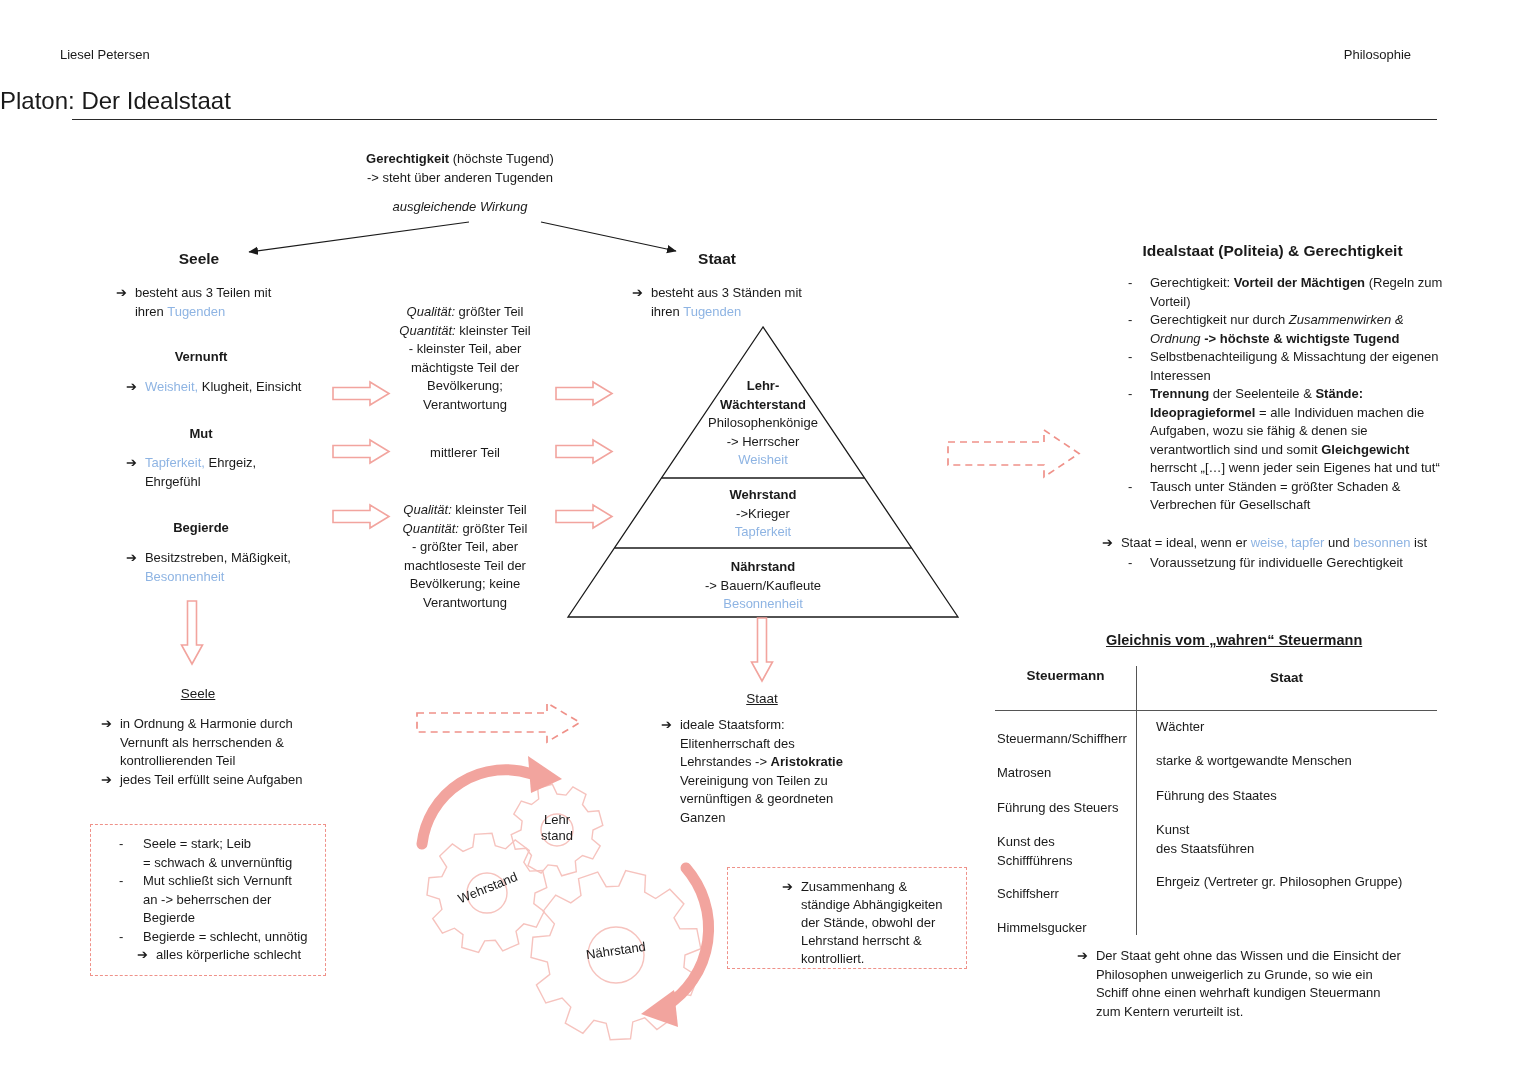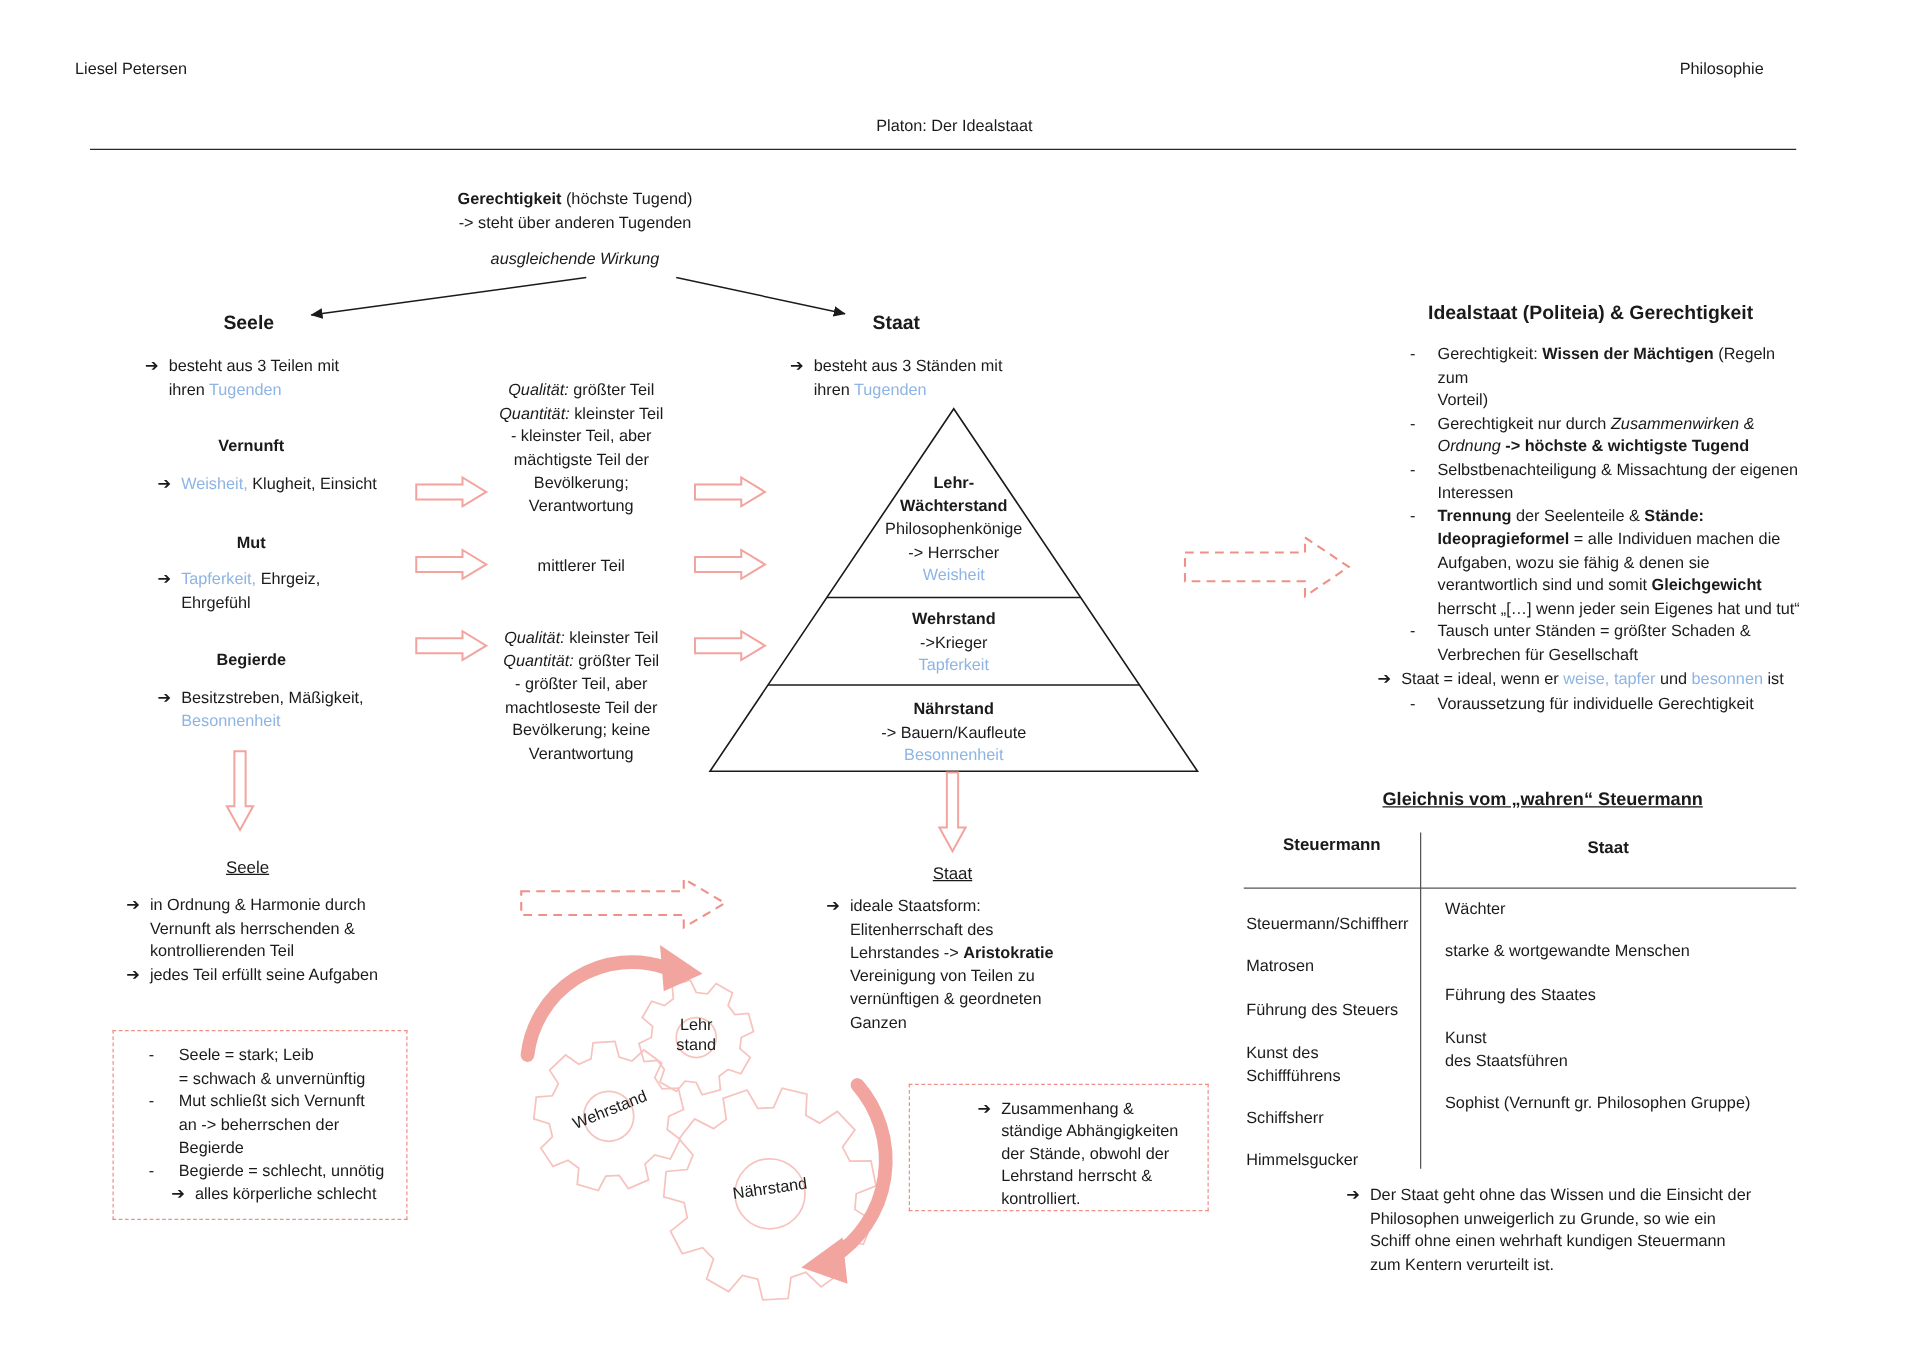--- a/index.html
+++ b/index.html
@@ -21,7 +21,7 @@
   .seg-blue{color:#8eb4e3}
   .h1{font-weight:700;font-size:15.5px}
   .h2{font-weight:700;font-size:14.5px}
-  .pagetitle{font-size:13px;text-align:center}
+  .pagetitle{font-size:24px;text-align:left}
   .rule{border-top:1.5px solid #2a2a2a}
   .dashedbox{border:1.7px dashed #ef9189}
   .tblhead{font-weight:700;font-size:13.5px;text-align:center}

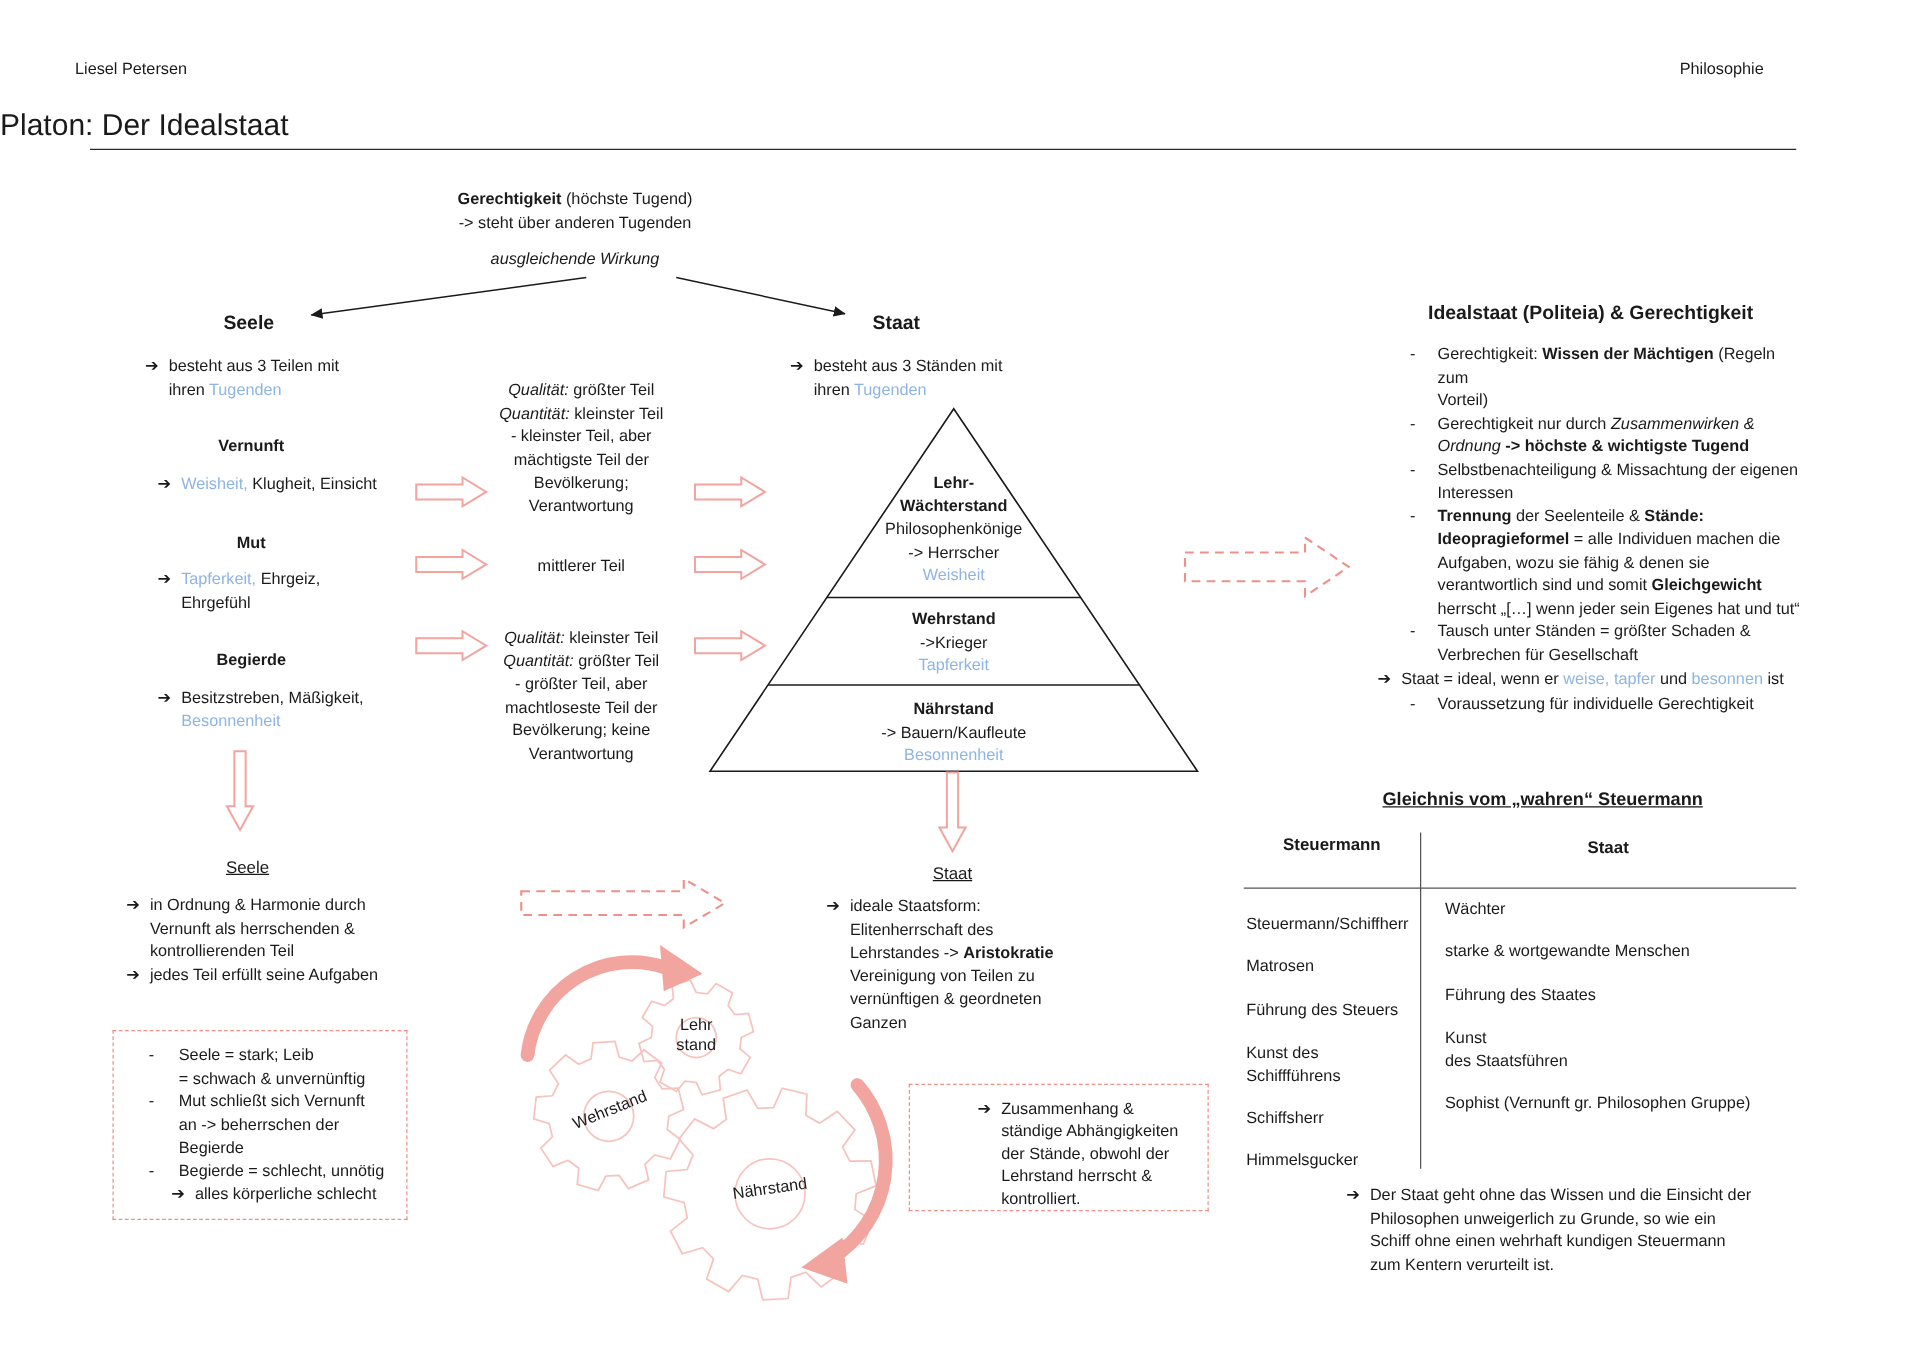--- a/index.html
+++ b/index.html
@@ -228,7 +228,7 @@
   <div class="abs" style="left:1128px;top:274px;width:316px">
     <div class="flexrow">
       <span class="dash">-</span>
-      <div class="pre" style="flex:1"><span>Gerechtigkeit: </span><span class="seg-b">Wissen der Mächtigen</span><span> (Regeln zum
+      <div class="pre" style="flex:1"><span>Gerechtigkeit: </span><span class="seg-b">Vorteil der Mächtigen</span><span> (Regeln zum
 Vorteil)</span></div>
     </div>
     <div class="flexrow">

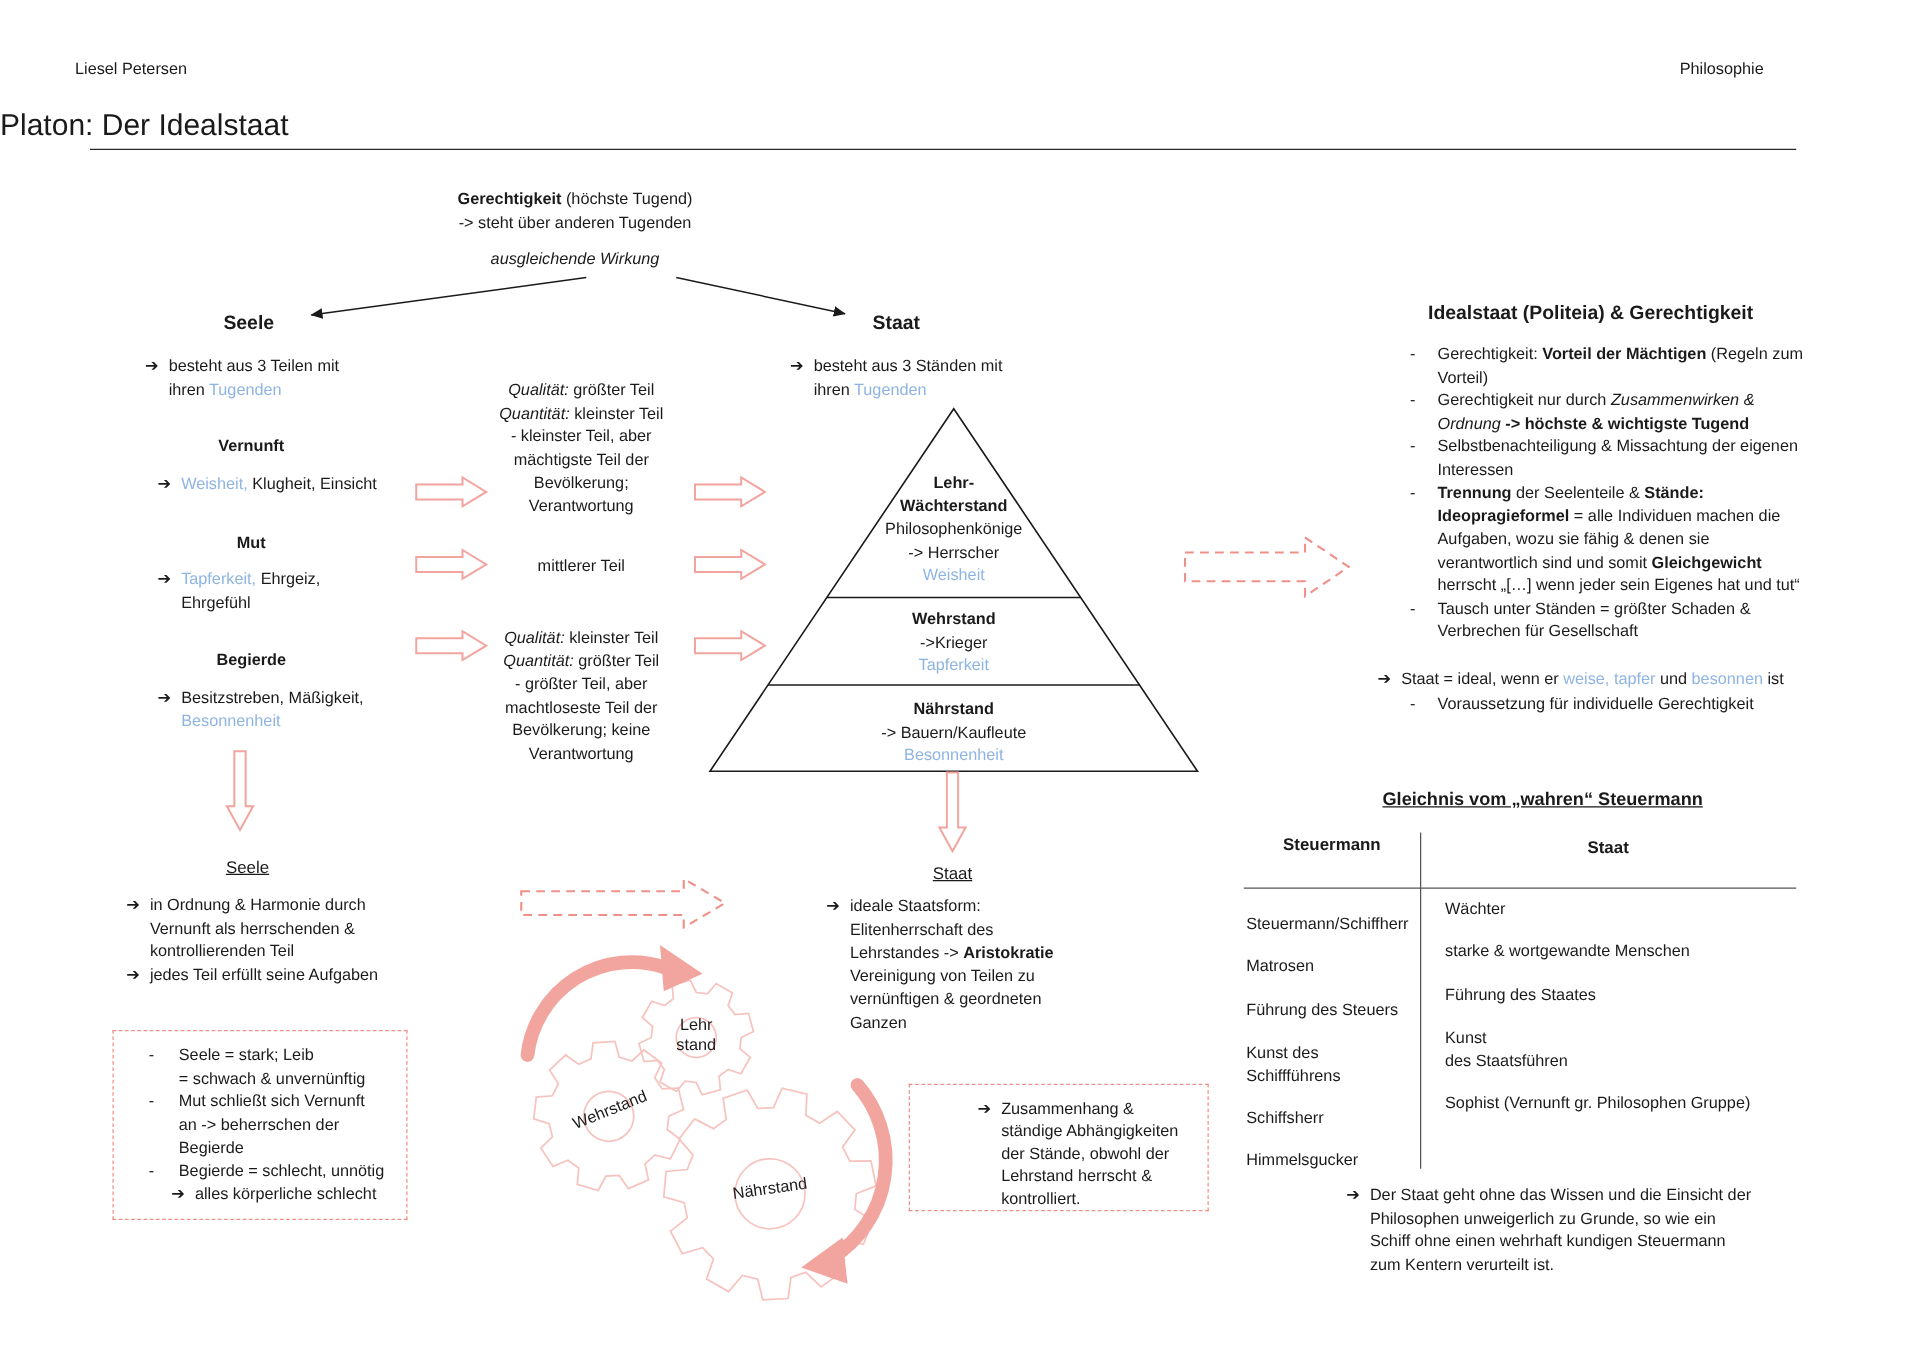--- a/index.html
+++ b/index.html
@@ -291,7 +291,7 @@
     </div>
     <div class="trow" style="height:34px">
       <div class="tleft pre">Schiffsherr</div>
-      <div class="tright pre">Sophist (Vernunft gr. Philosophen Gruppe)</div>
+      <div class="tright pre">Ehrgeiz (Vertreter gr. Philosophen Gruppe)</div>
     </div>
     <div class="trow" style="height:30px">
       <div class="tleft pre">Himmelsgucker</div>

